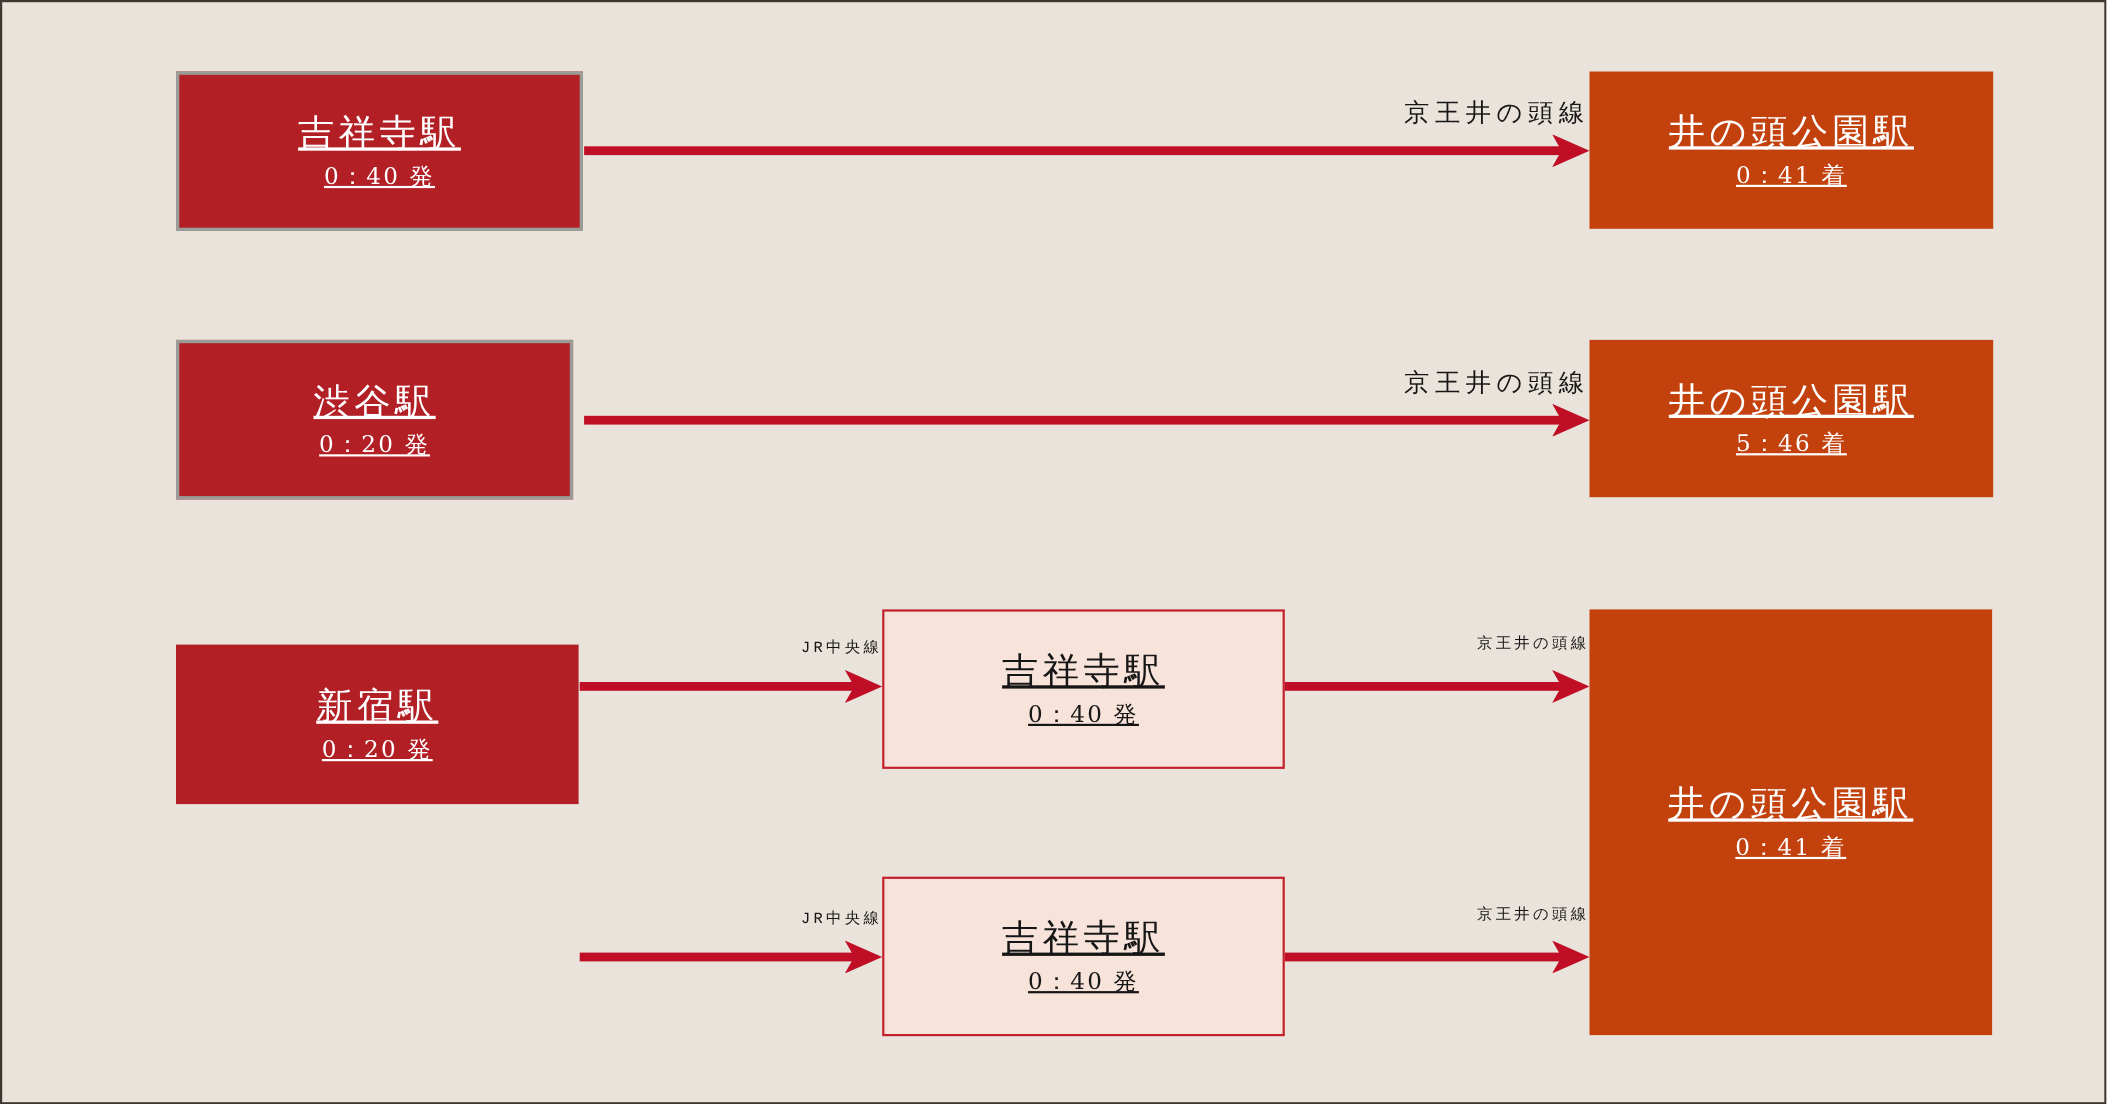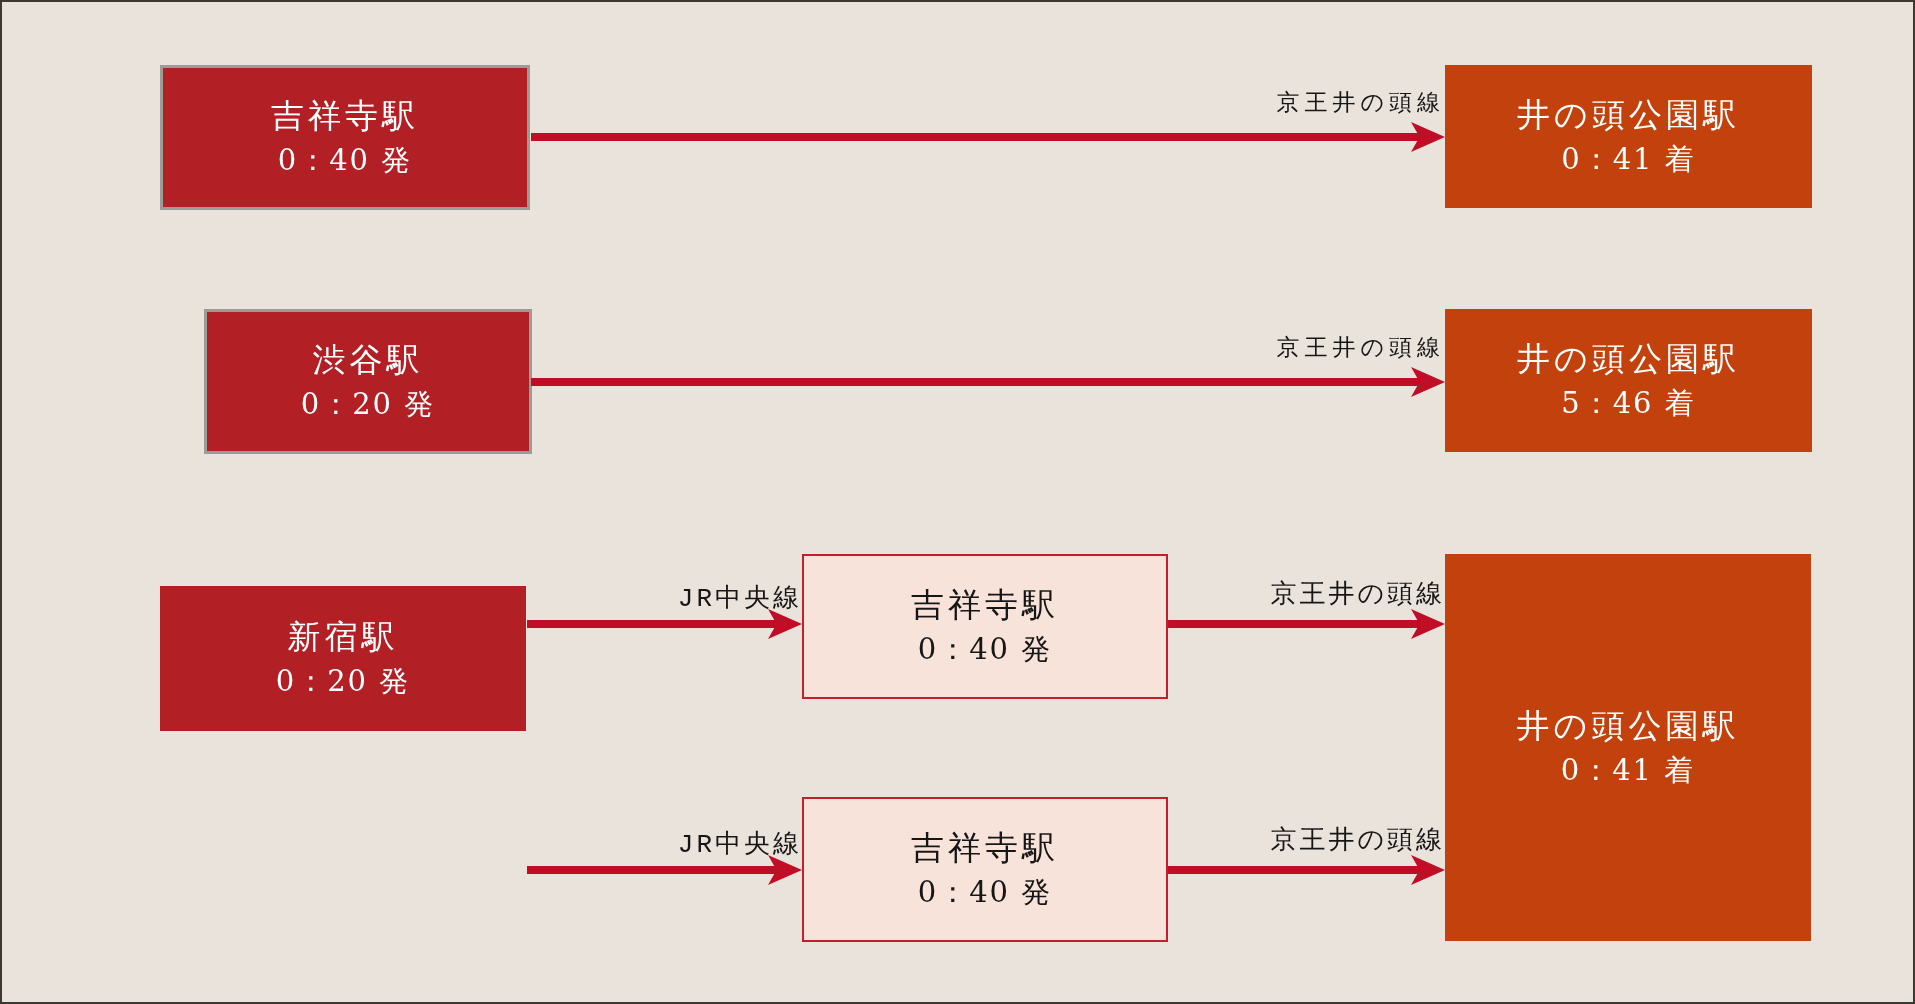--- a/index.html
+++ b/index.html
@@ -19,6 +19,7 @@
     align-items:center;justify-content:center;
     gap:10px;
     text-align:left;
+    text-decoration:underline;
   }
   .node .station{font-size:33px;letter-spacing:4px;line-height:1.1;}
   .node .time{font-size:29px;letter-spacing:2px;line-height:1.1;}

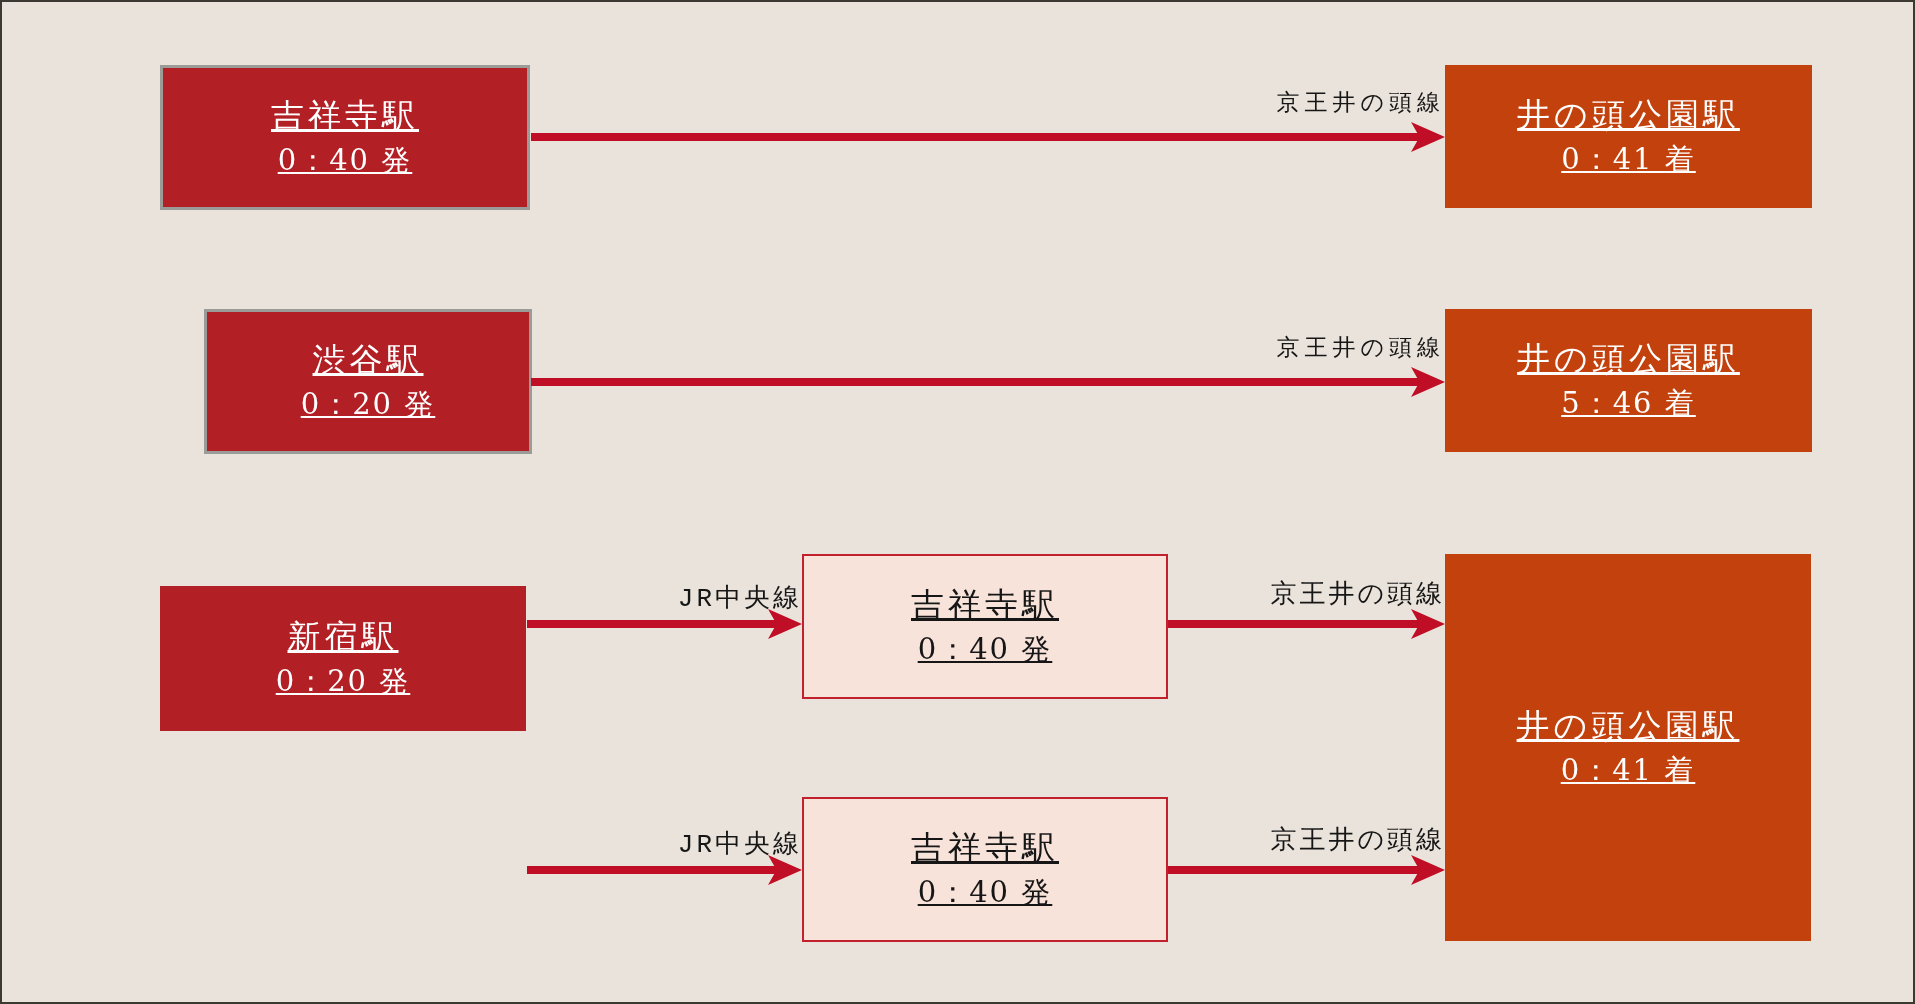--- a/index.html
+++ b/index.html
@@ -22,7 +22,7 @@
     text-decoration:underline;
   }
   .node .station{font-size:33px;letter-spacing:4px;line-height:1.1;}
-  .node .time{font-size:29px;letter-spacing:2px;line-height:1.1;}
+  .node .time{font-size:21px;letter-spacing:2px;line-height:1.1;}
   .red-node{background:#B21F25;color:#FFFFFF;}
   .red-node.bordered{border:3px solid #9B9B97;}
   .black-node{background:#c2410c;color:#FFFFFF;}

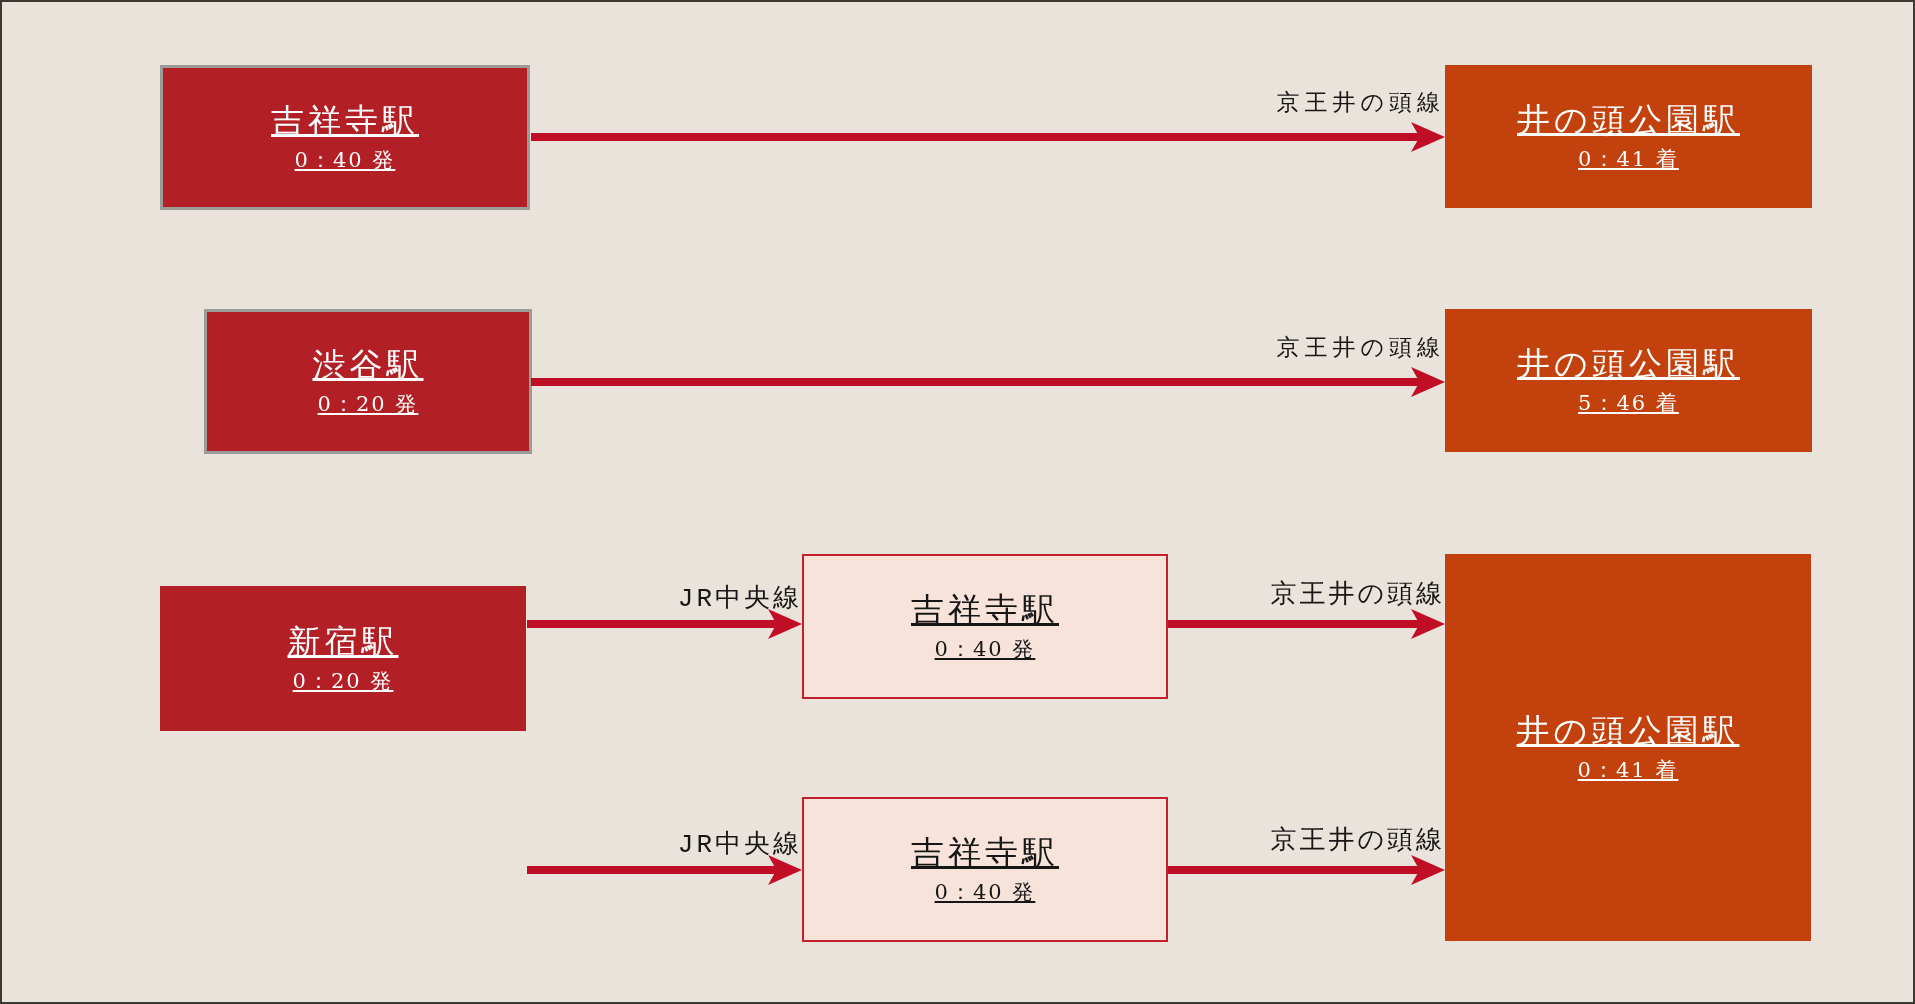--- a/index.html
+++ b/index.html
@@ -69,7 +69,7 @@
     <span class="time">0：41 着</span>
   </div>
 
-  <div class="node red-node bordered" style="left:158px;top:307px;width:328px;height:145px;margin-left:44px;">
+  <div class="node red-node bordered" style="left:158px;top:307px;width:361px;height:145px;">
     <span class="station">渋谷駅</span>
     <span class="time">0：20 発</span>
   </div>

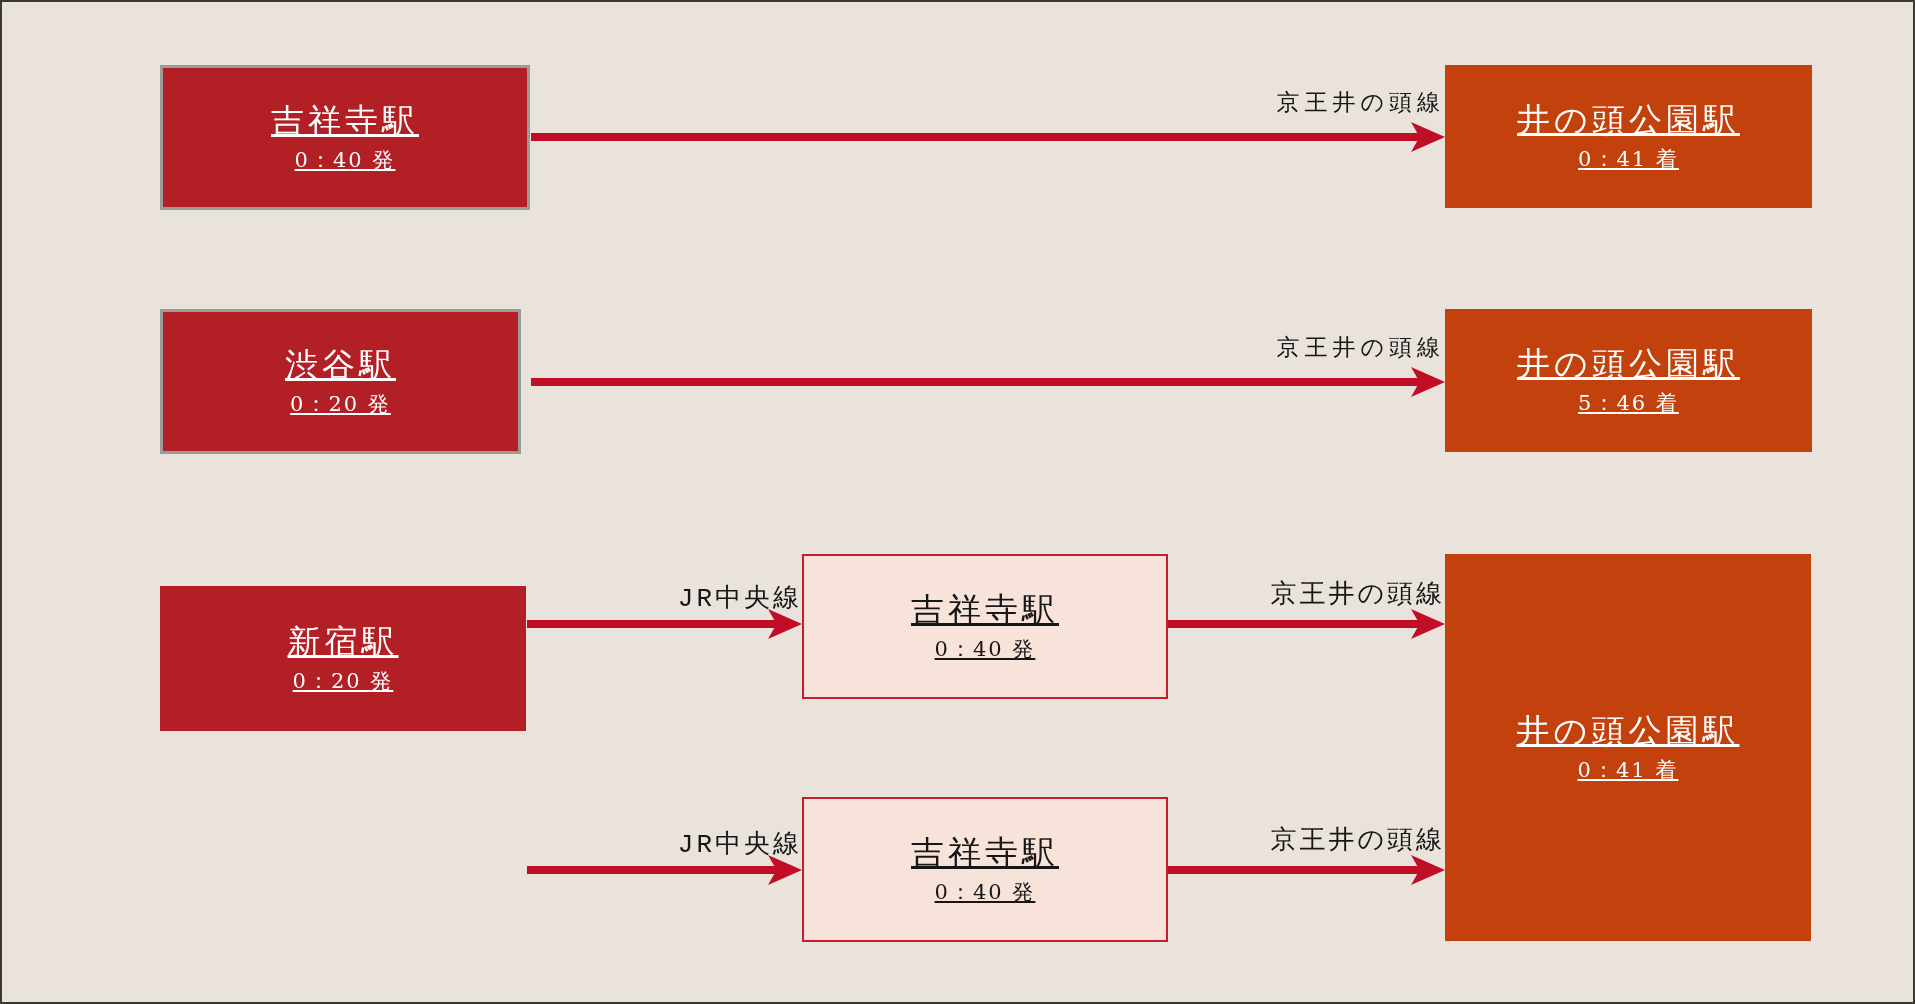--- a/index.html
+++ b/index.html
@@ -48,7 +48,7 @@
     font-family:Liberation Mono, monospace;
   }
   .label-lg{font-size:23px;letter-spacing:5px;}
-  .label-sm{font-size:26px;letter-spacing:3px;}
+  .label-sm{font-size:14px;letter-spacing:3px;}
 </style>
 </head>
 <body>

